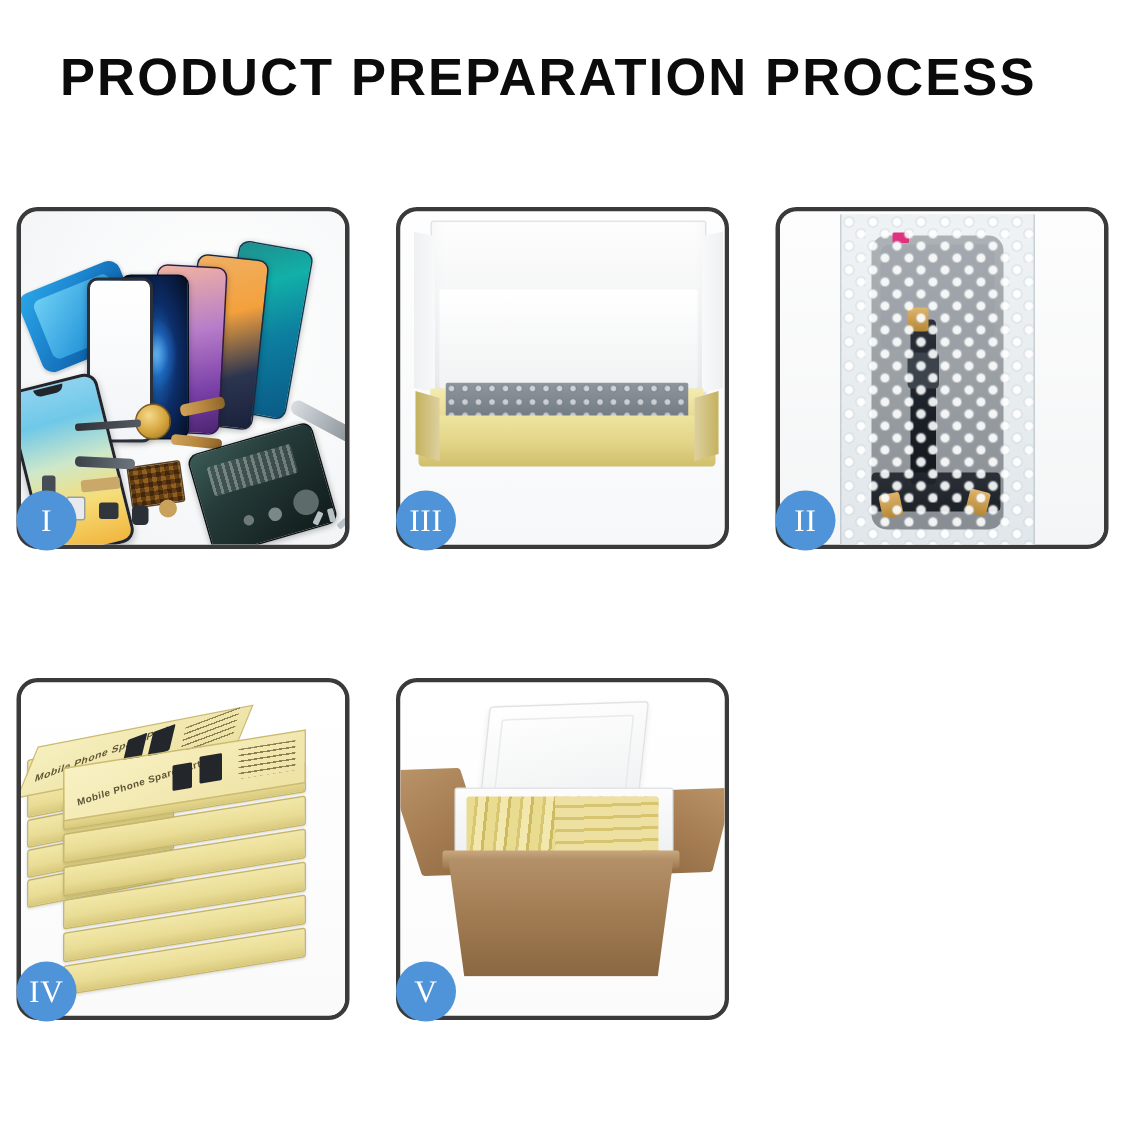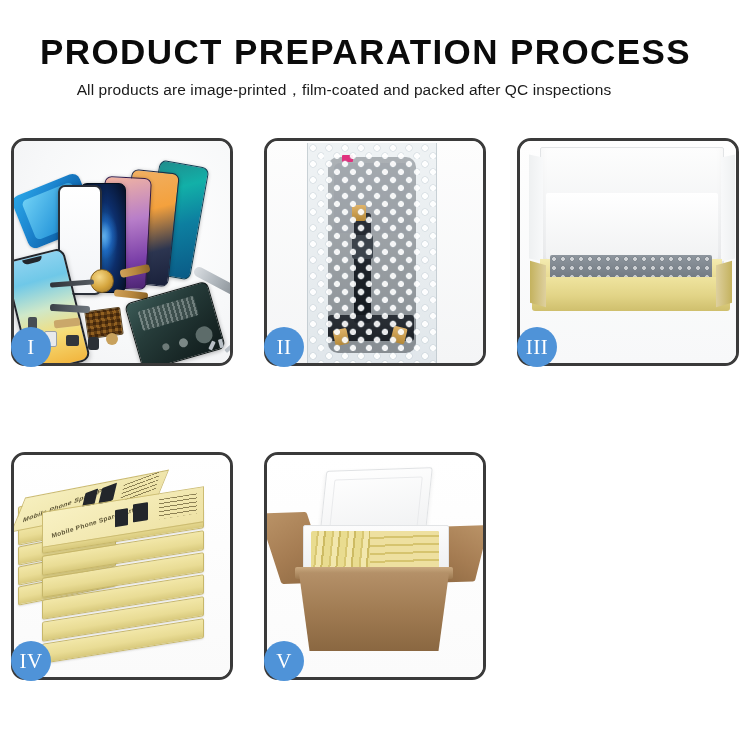--- a/index.html
+++ b/index.html
@@ -505,7 +505,6 @@
 
   <div class="header">
     <div class="title">PRODUCT PREPARATION PROCESS</div>
-    <div class="subtitle">All products are image-printed，film-coated and packed after QC inspections</div>
   </div>
 
   <div class="grid">

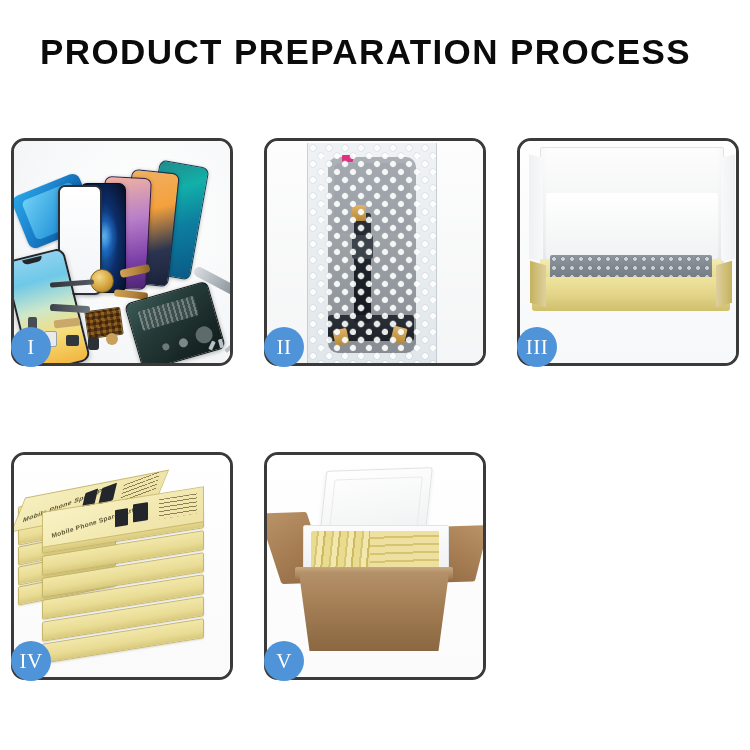--- a/index.html
+++ b/index.html
@@ -543,6 +543,21 @@
     </div>
 
     <div class="panel">
+      <div class="panel-inner p3">
+        <div class="lid"></div>
+        <div class="foampad"></div>
+        <div class="traybody">
+          <div class="traytop"></div>
+          <div class="traycavity"></div>
+          <div class="trayfront"></div>
+          <div class="trayleft"></div>
+          <div class="trayright"></div>
+        </div>
+      </div>
+      <div class="badge">III</div>
+    </div>
+
+    <div class="panel">
       <div class="panel-inner p2">
         <div class="bagwrap">
           <div class="screenpart"></div>
@@ -557,21 +572,6 @@
         </div>
       </div>
       <div class="badge">II</div>
-    </div>
-
-    <div class="panel">
-      <div class="panel-inner p3">
-        <div class="lid"></div>
-        <div class="foampad"></div>
-        <div class="traybody">
-          <div class="traytop"></div>
-          <div class="traycavity"></div>
-          <div class="trayfront"></div>
-          <div class="trayleft"></div>
-          <div class="trayright"></div>
-        </div>
-      </div>
-      <div class="badge">III</div>
     </div>
 
     <div class="panel">

